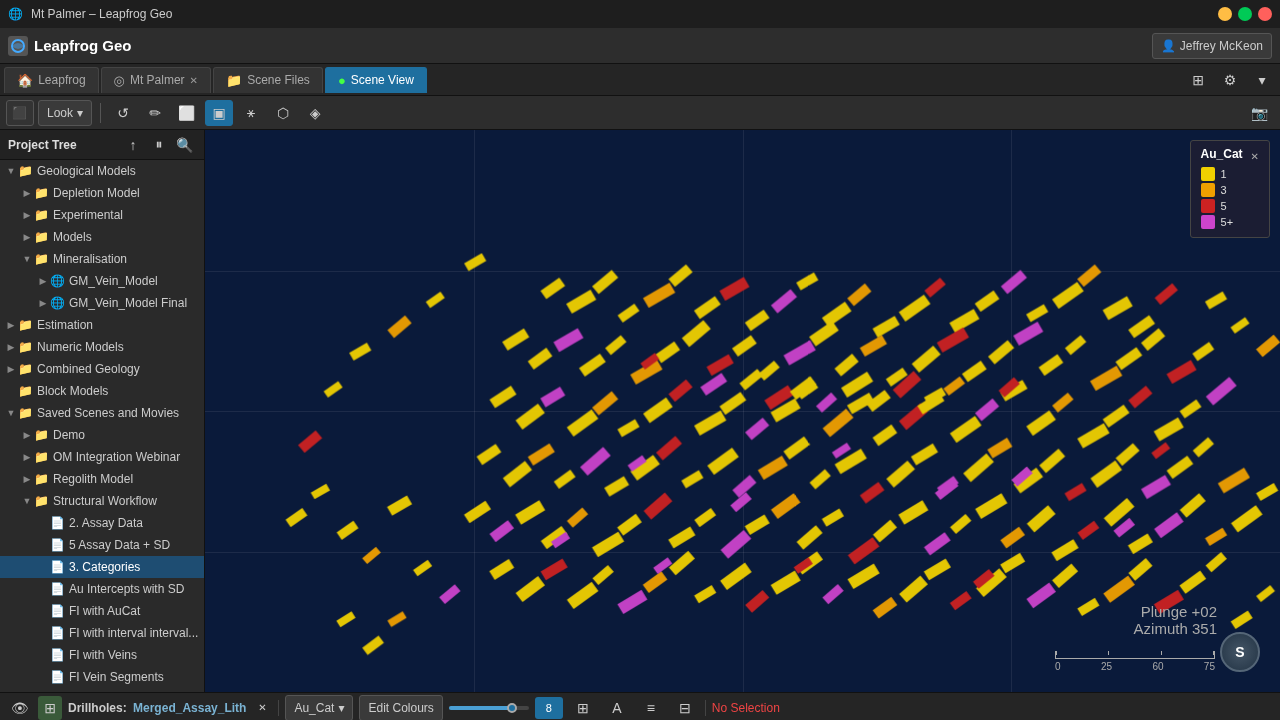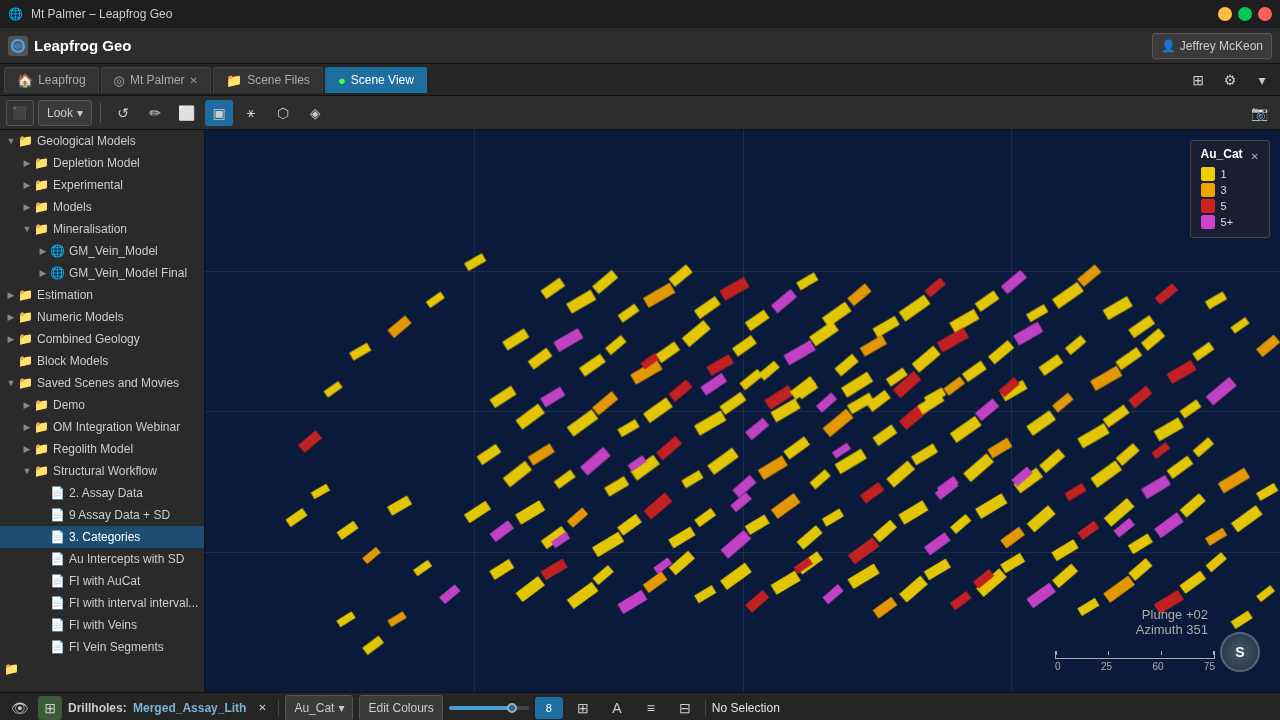--- a/index.html
+++ b/index.html
@@ -379,6 +379,14 @@
 <div id="main">
 
   <div id="sidebar">
+    <div id="sidebar-header">
+      <span>Project Tree</span>
+      <div id="sidebar-header-icons">
+        <button class="toolbar-icon-btn" style="width:22px;height:22px;">↑</button>
+        <button class="toolbar-icon-btn" style="width:22px;height:22px;">⏸</button>
+        <button class="toolbar-icon-btn" style="width:22px;height:22px;">🔍</button>
+      </div>
+    </div>
     <div id="tree">
 
       <div class="tree-item" style="padding-left:4px;">

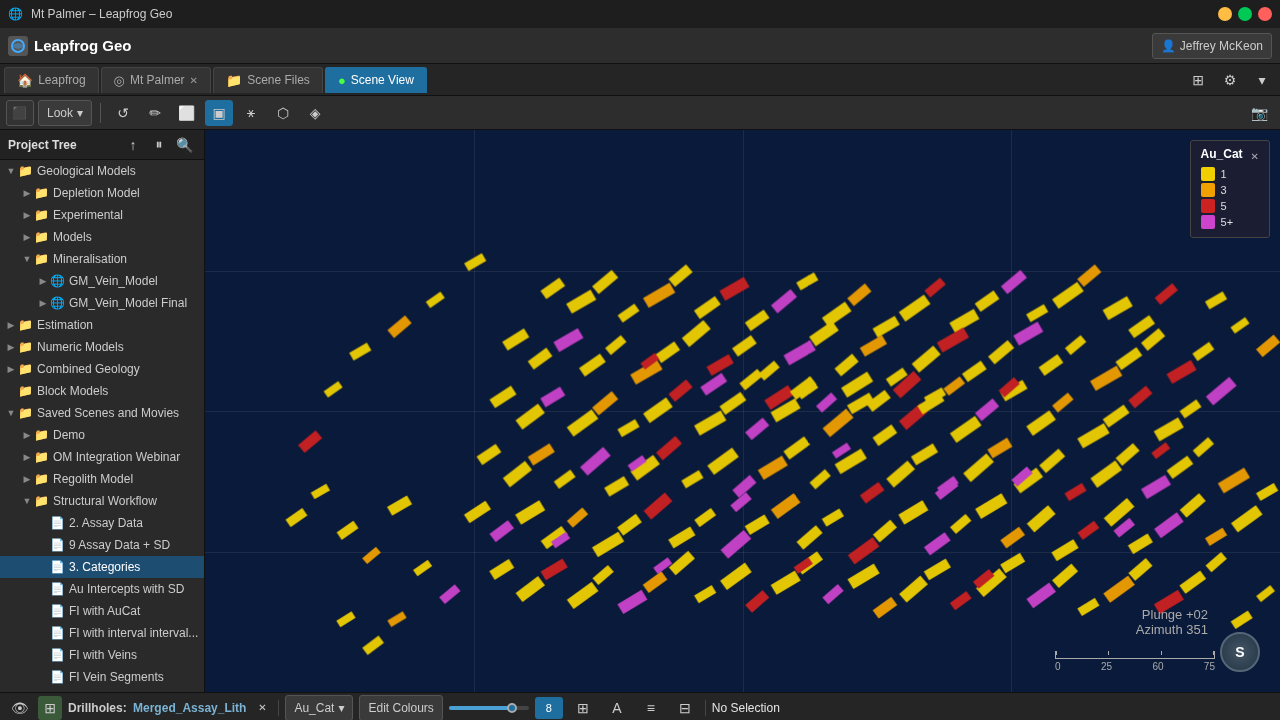--- a/index.html
+++ b/index.html
@@ -483,7 +483,7 @@
       <div class="tree-item" style="padding-left:36px;">
         <span class="tree-expand"> </span>
         <span class="tree-icon file-icon">📄</span>
-        <span>9 Assay Data + SD</span>
+        <span>5 Assay Data + SD</span>
       </div>
       <div class="tree-item selected" style="padding-left:36px;">
         <span class="tree-expand"> </span>

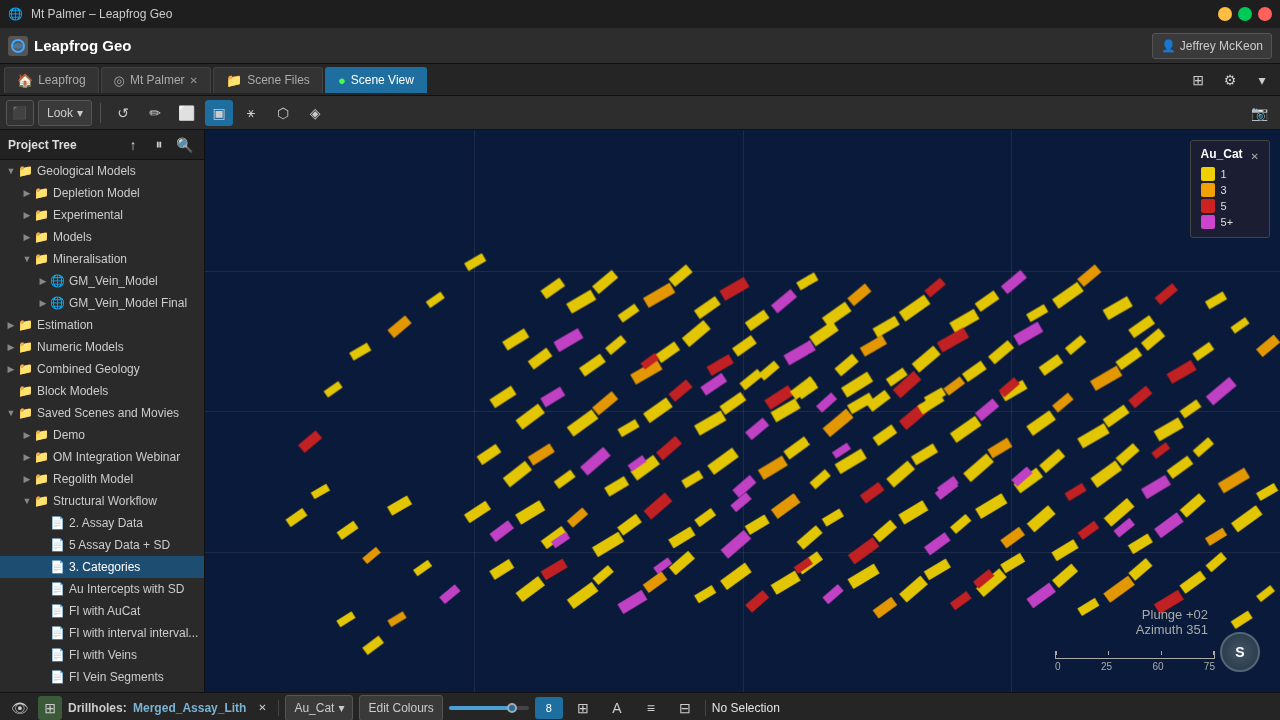--- a/index.html
+++ b/index.html
@@ -219,9 +219,9 @@
     #plunge-info {
       position: absolute;
       bottom: 55px;
-      right: 72px;
+      right: 63px;
       color: #aaa;
-      font-size: 13px;
+      font-size: 15px;
       text-align: right;
     }
 

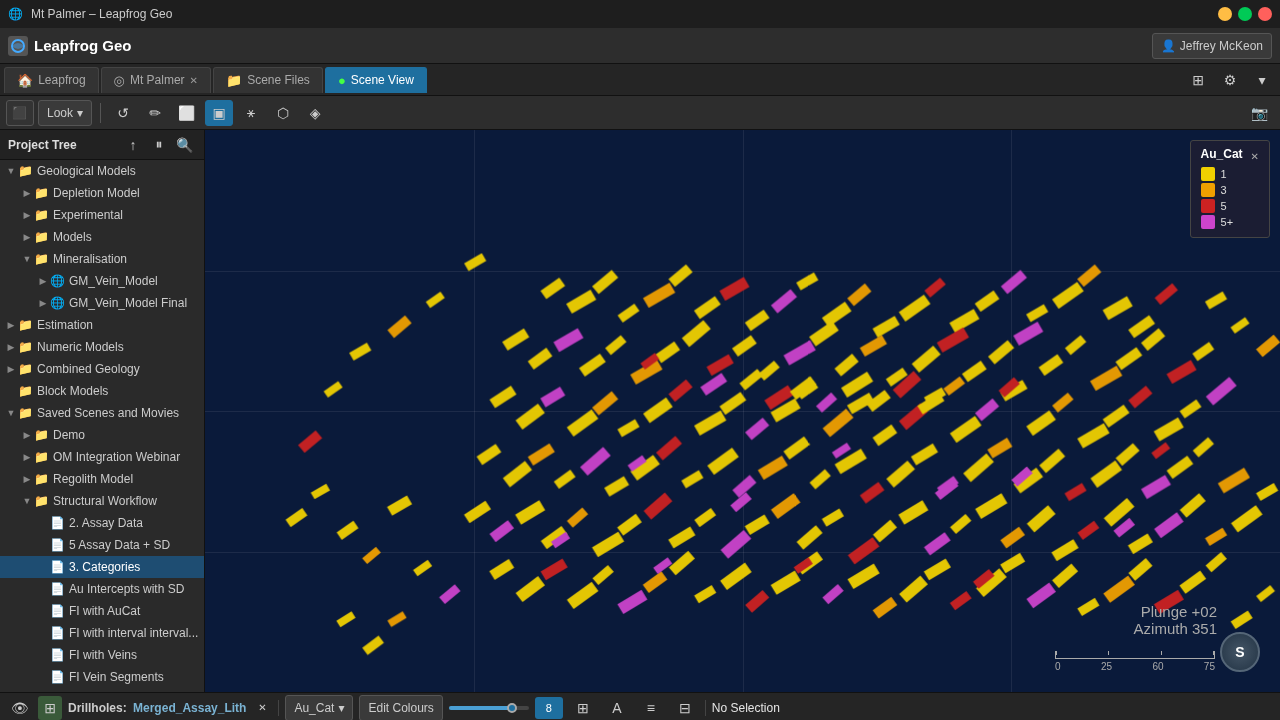--- a/index.html
+++ b/index.html
@@ -293,7 +293,7 @@
       top: -3px;
       left: 73%;
     }
-    .no-selection { color: #e5e5e5; }
+    .no-selection { color: #ef4444; }
 
     
     #svgcloud { position: absolute; inset: 0; width: 100%; height: 100%; }

